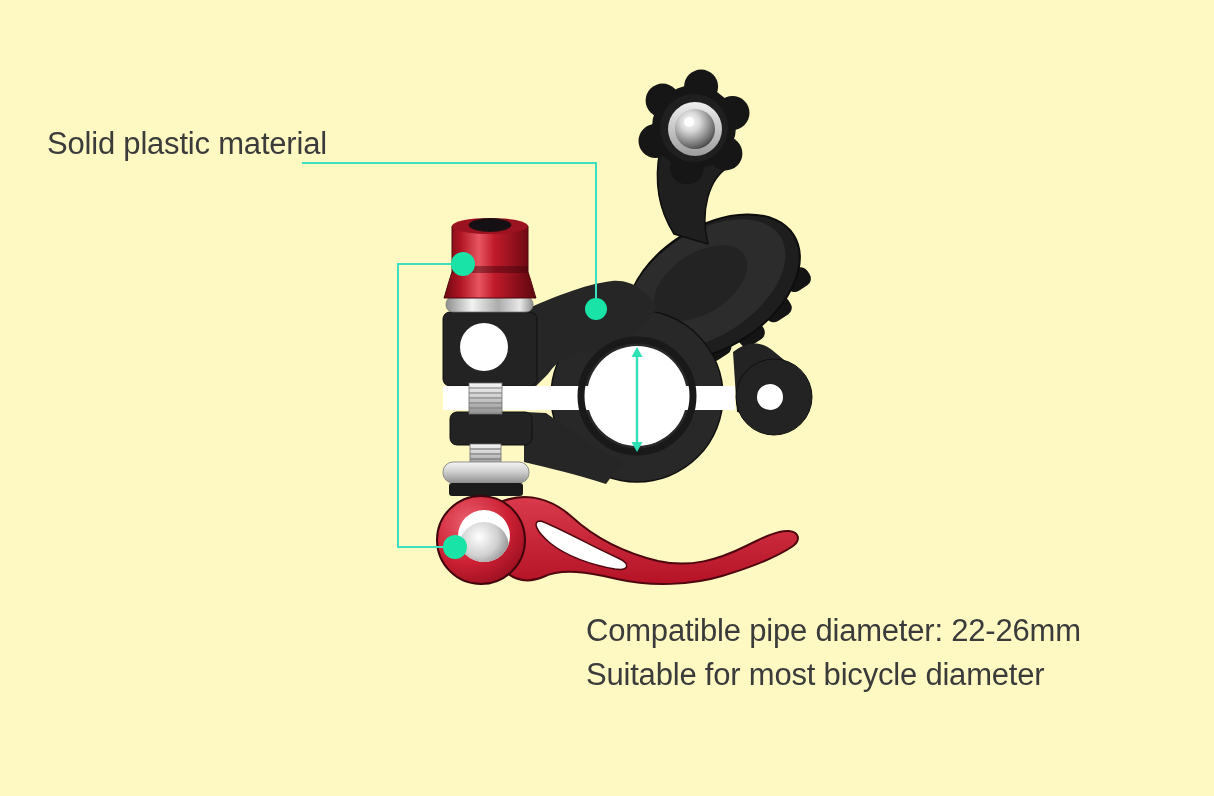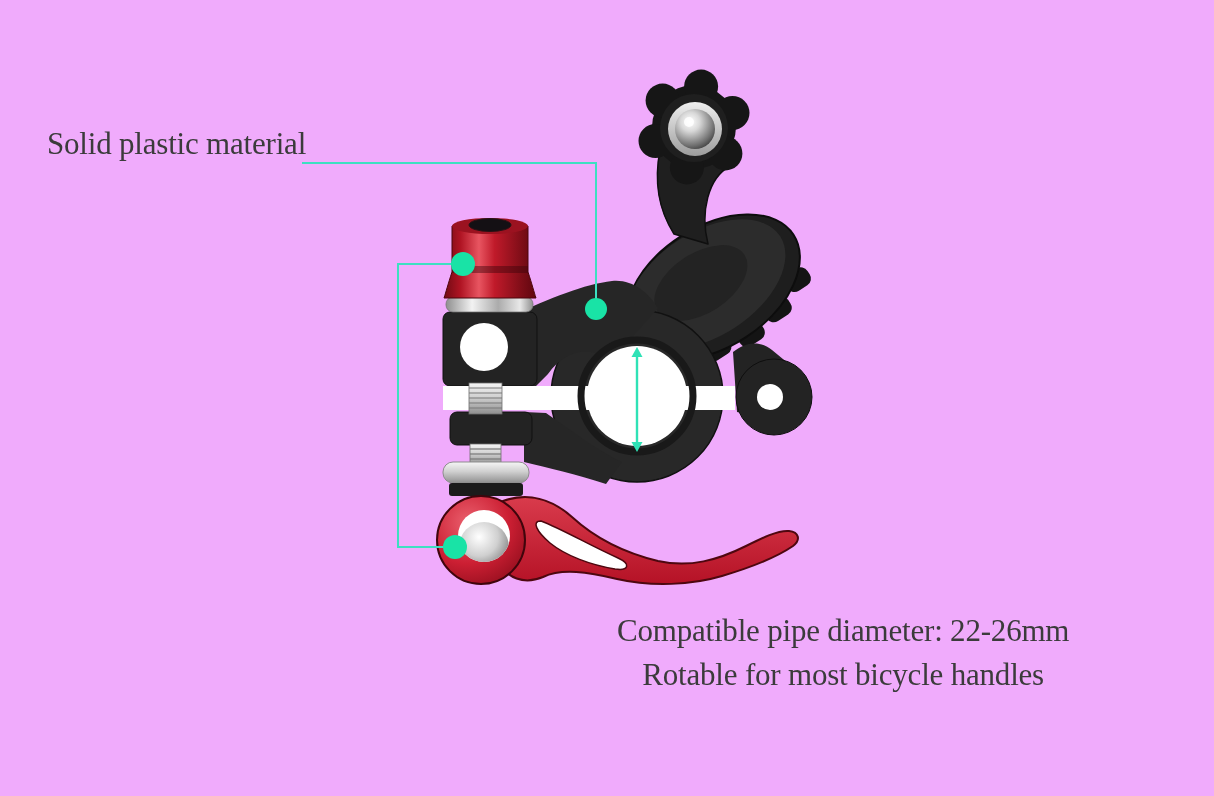--- a/index.html
+++ b/index.html
@@ -6,9 +6,9 @@
   #stage{
     position:relative;
     width:1214px;height:796px;
-    background:#f0abfc;
+    background:#fef9c3;
     overflow:hidden;
-    font-family:Liberation Serif, serif;
+    font-family:Liberation Sans, sans-serif;
   }
   .callout-text{
     position:absolute;

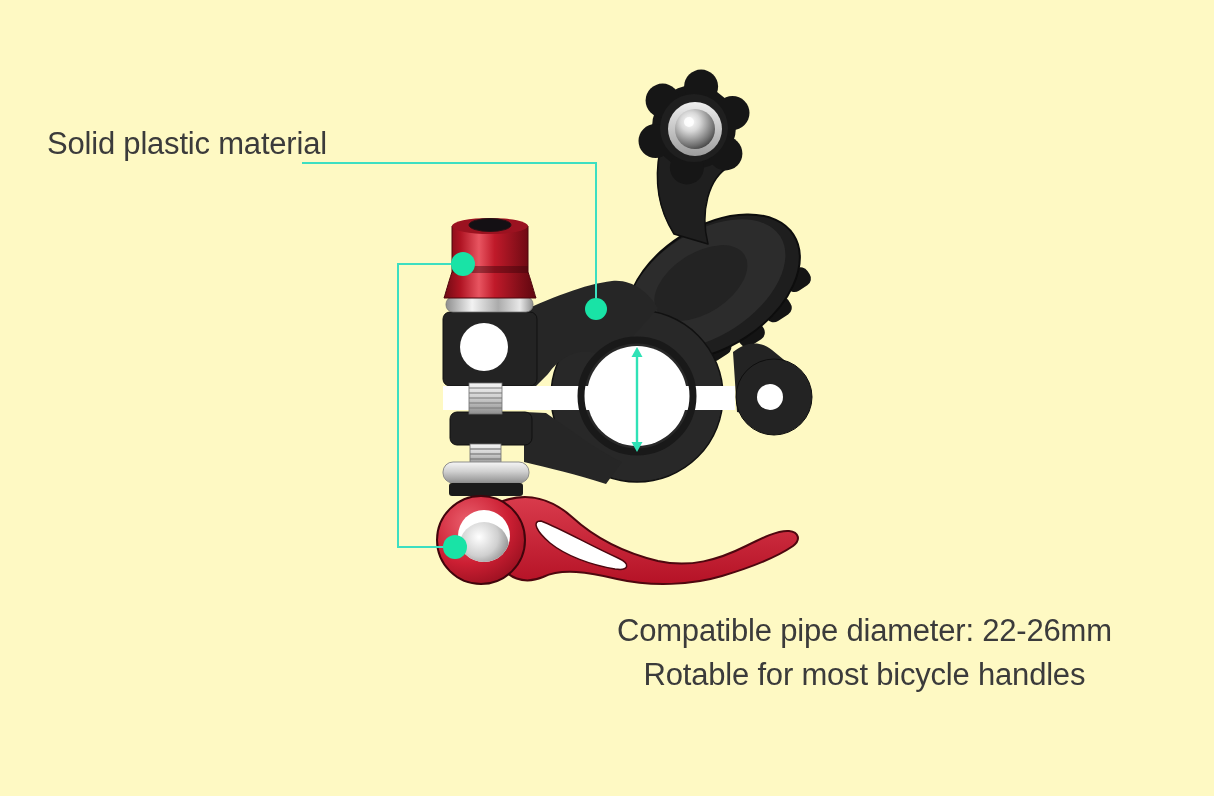--- a/index.html
+++ b/index.html
@@ -20,7 +20,7 @@
   }
   #label-solid{left:47px;top:122px;}
   #label-rotable{left:49px;top:317px;}
-  #label-compat{left:617px;top:609px;line-height:44px;text-align:center;}
+  #label-compat{left:586px;top:609px;line-height:44px;}
   #figure-svg{position:absolute;left:0;top:0;}
 </style>
 </head>

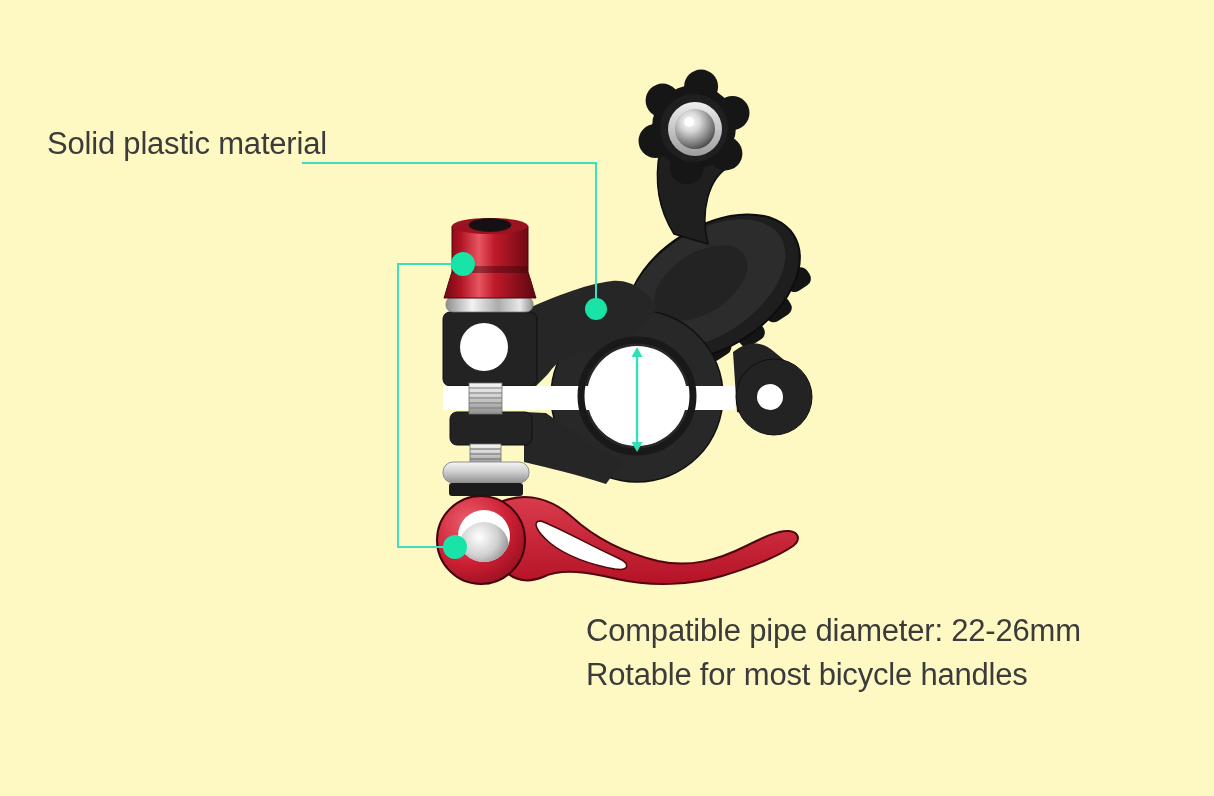--- a/index.html
+++ b/index.html
@@ -193,7 +193,7 @@
 
   <div class="callout-text" id="label-compat">
     <div>Compatible pipe diameter: 22-26mm</div>
-    <div>Rotable for most bicycle handles</div>
+    <div>Suitable for most bicycle diameter</div>
   </div>
 
 </div>

